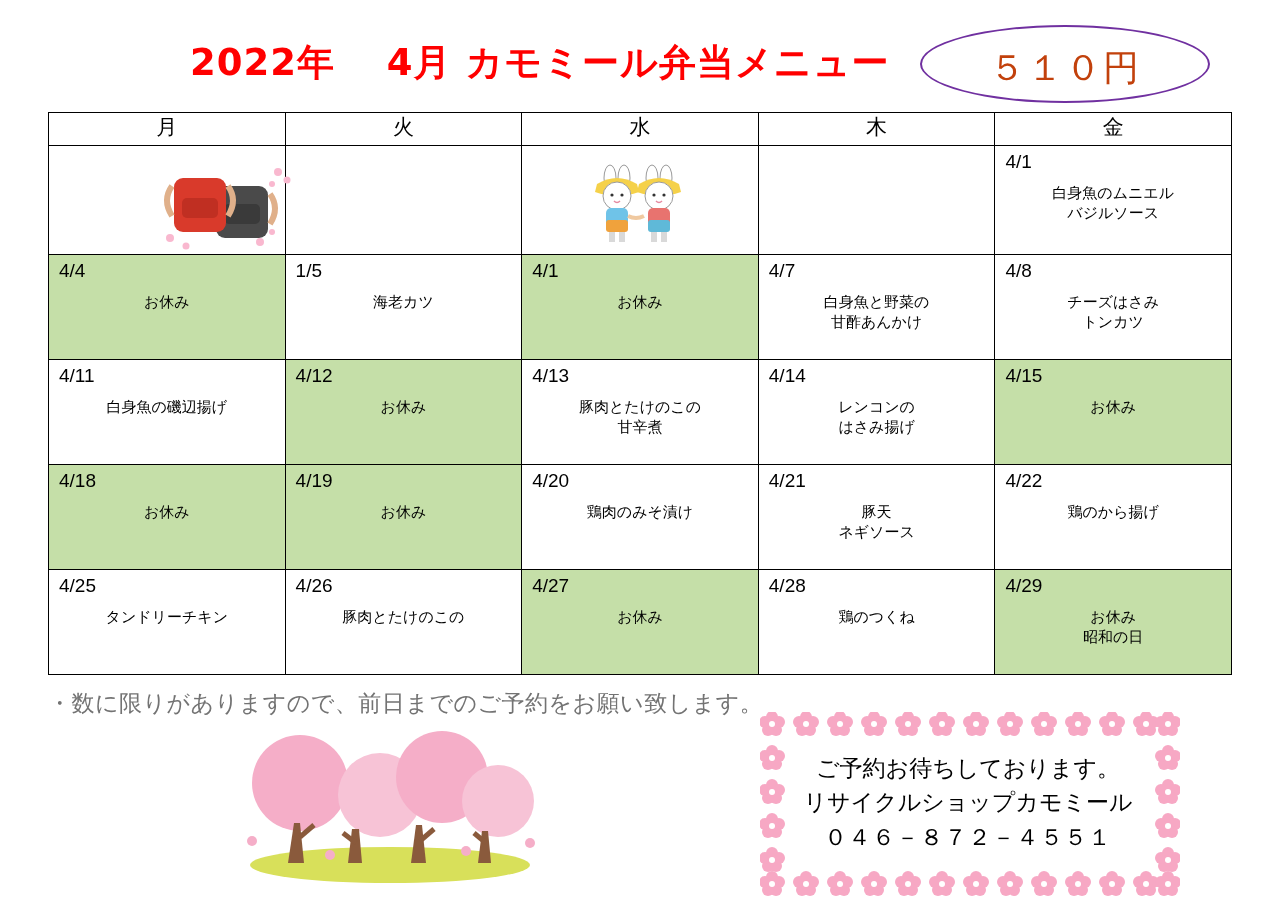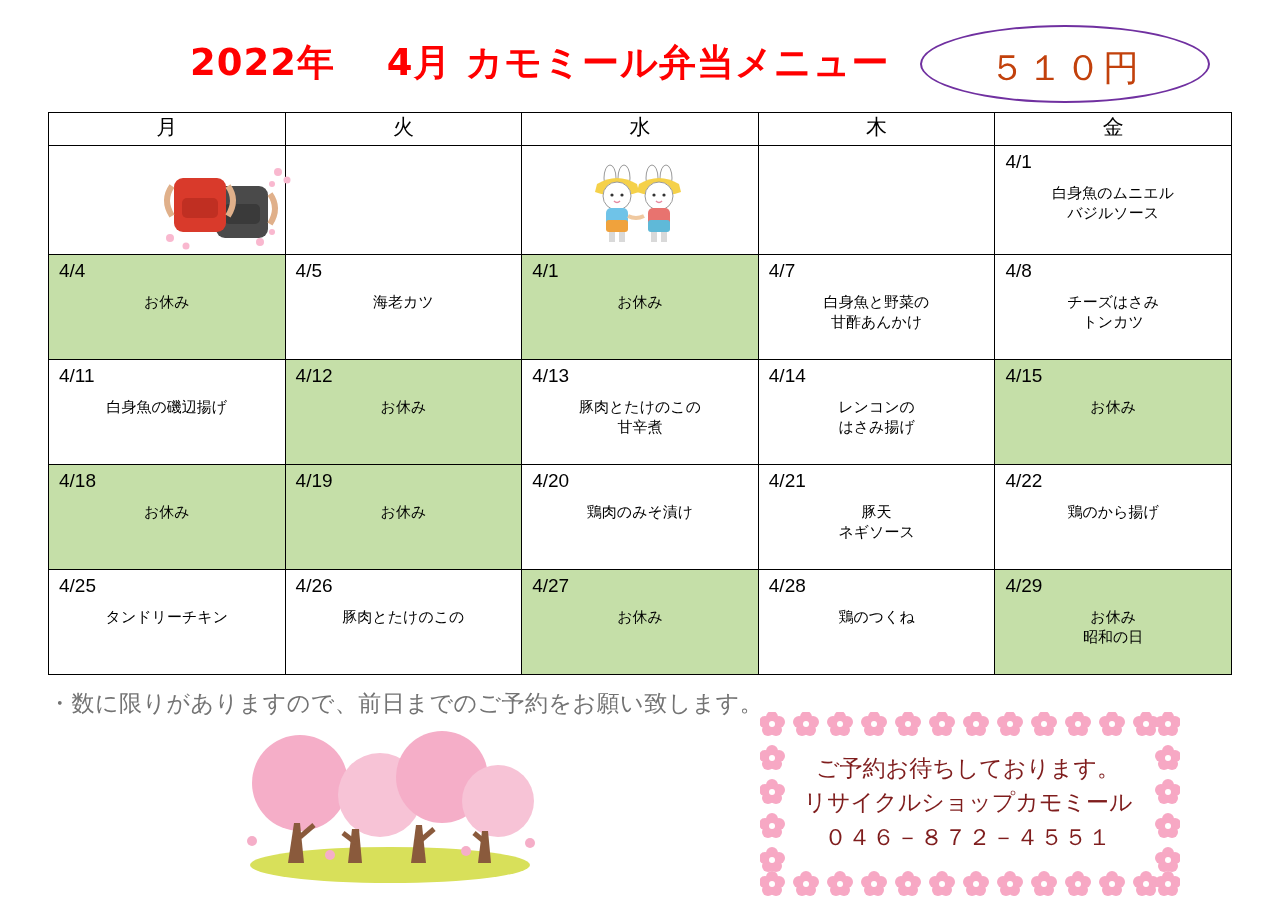--- a/index.html
+++ b/index.html
@@ -252,7 +252,7 @@
           <div class="menu">お休み</div>
         </td>
         <td class="cell">
-          <div class="date">4/5</div>
+          <div class="date">1/5</div>
           <div class="menu">海老カツ</div>
         </td>
         <td class="cell holiday">

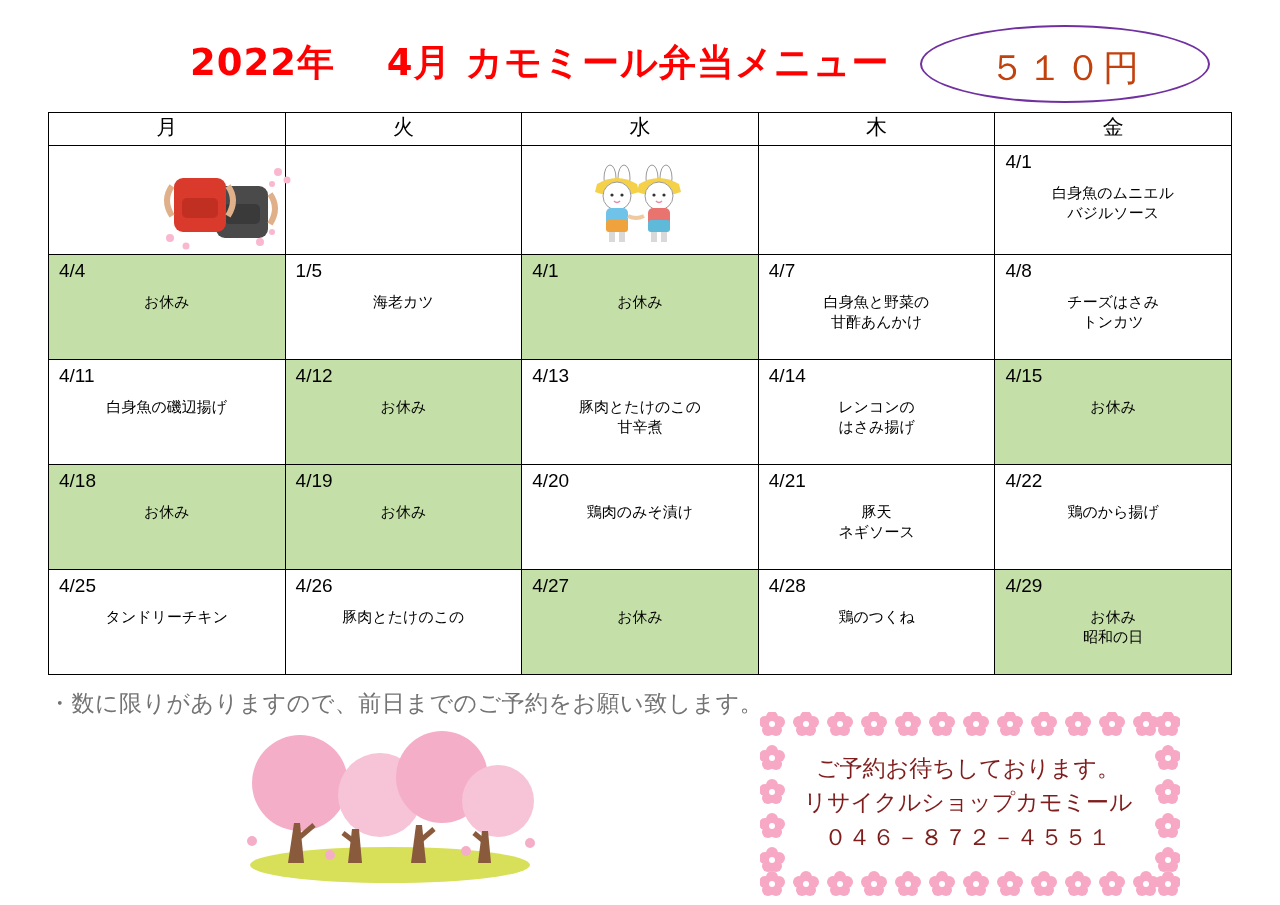--- a/index.html
+++ b/index.html
@@ -144,7 +144,7 @@
     font-size: 23px;
     line-height: 1.5;
     text-align: center;
-    color: #7f1d1d;
+    color: #000000;
     white-space: nowrap;
   }
   .contact-line.phone { letter-spacing: 1px; }

